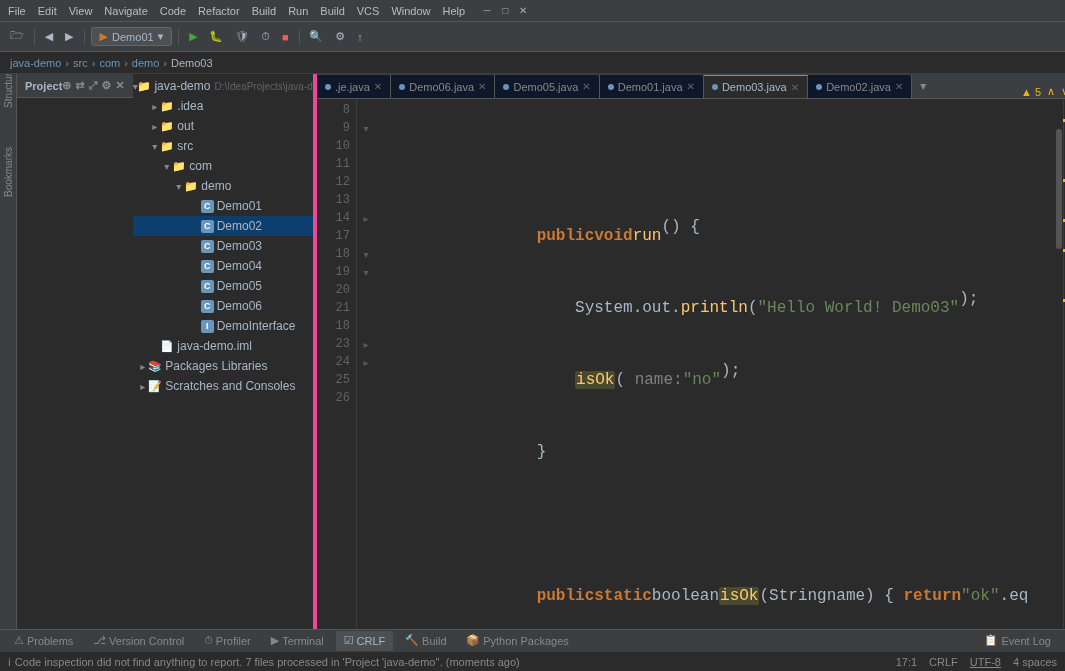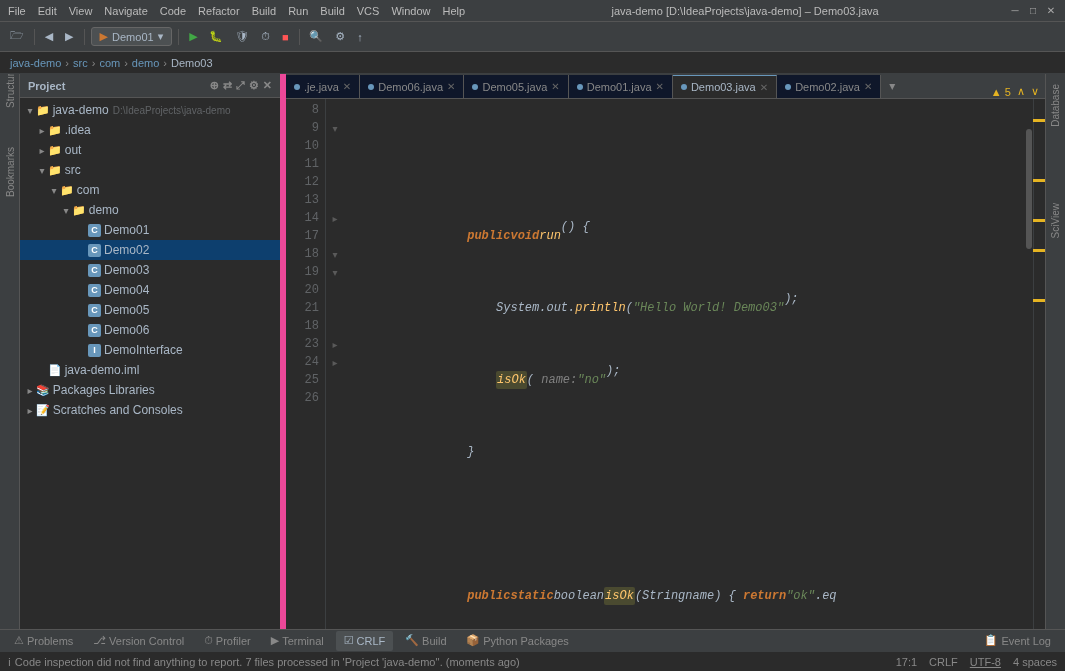--- a/index.html
+++ b/index.html
@@ -363,7 +363,6 @@
       <span>Window</span>
       <span>Help</span>
     </div>
-    <span class="title-text">java-demo [D:\IdeaProjects\java-demo] – Demo03.java</span>
     <div class="window-controls">
       <span>─</span>
       <span>□</span>

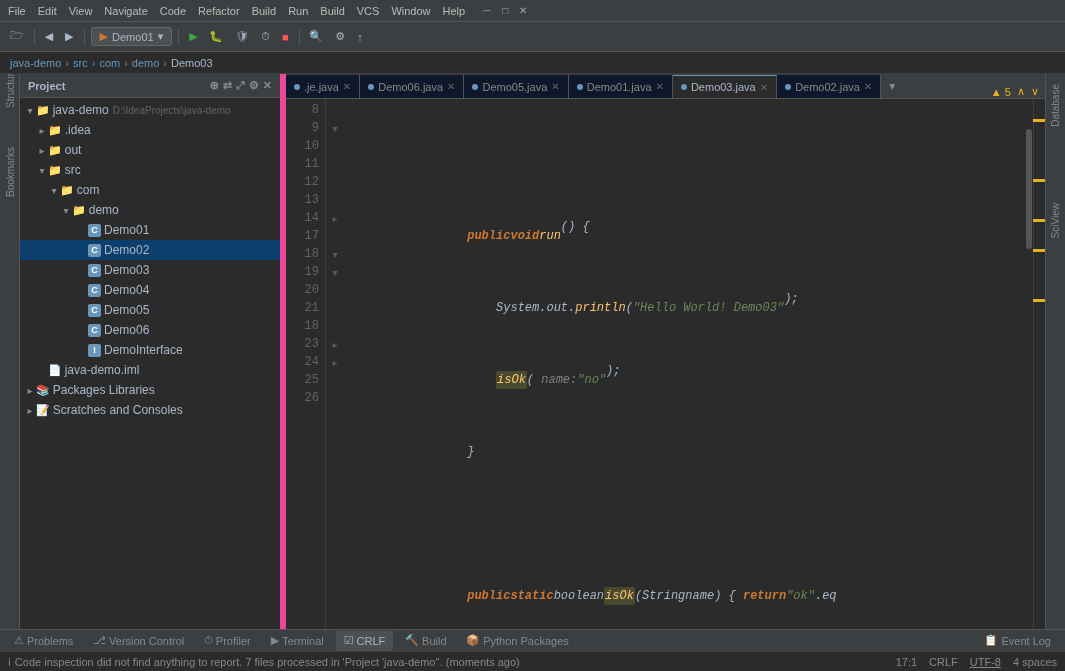--- a/index.html
+++ b/index.html
@@ -128,11 +128,11 @@
 
     
     #project-panel {
-      width: 266px;
-      background: #2b2b2b;
-      border-right: 6px solid #ec4899;
-      display: flex;
-      flex-direction: column;
+      width: 300px;
+      background: #2b2b2b;
+      border-right: 4px solid #ec4899;
+      display: flex;
+      flex-direction: row;
     }
     #project-header {
       background: #3c3f41;

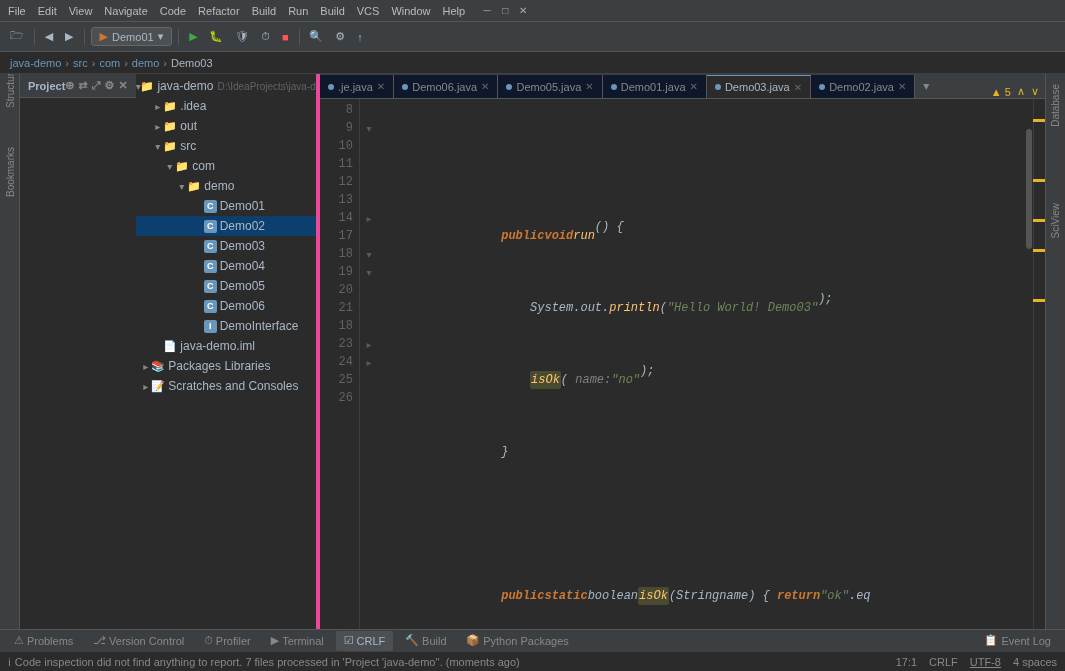--- a/index.html
+++ b/index.html
@@ -274,12 +274,11 @@
     #code-area {
       flex: 1;
       font-family: 'Consolas', 'Courier New', monospace;
-      font-size: 12px;
+      font-size: 16px;
       line-height: 18px;
       padding: 2px 0 2px 4px;
       overflow: hidden;
       white-space: pre;
-      font-style: italic;
     }
     .code-line {
       height: 18px;

